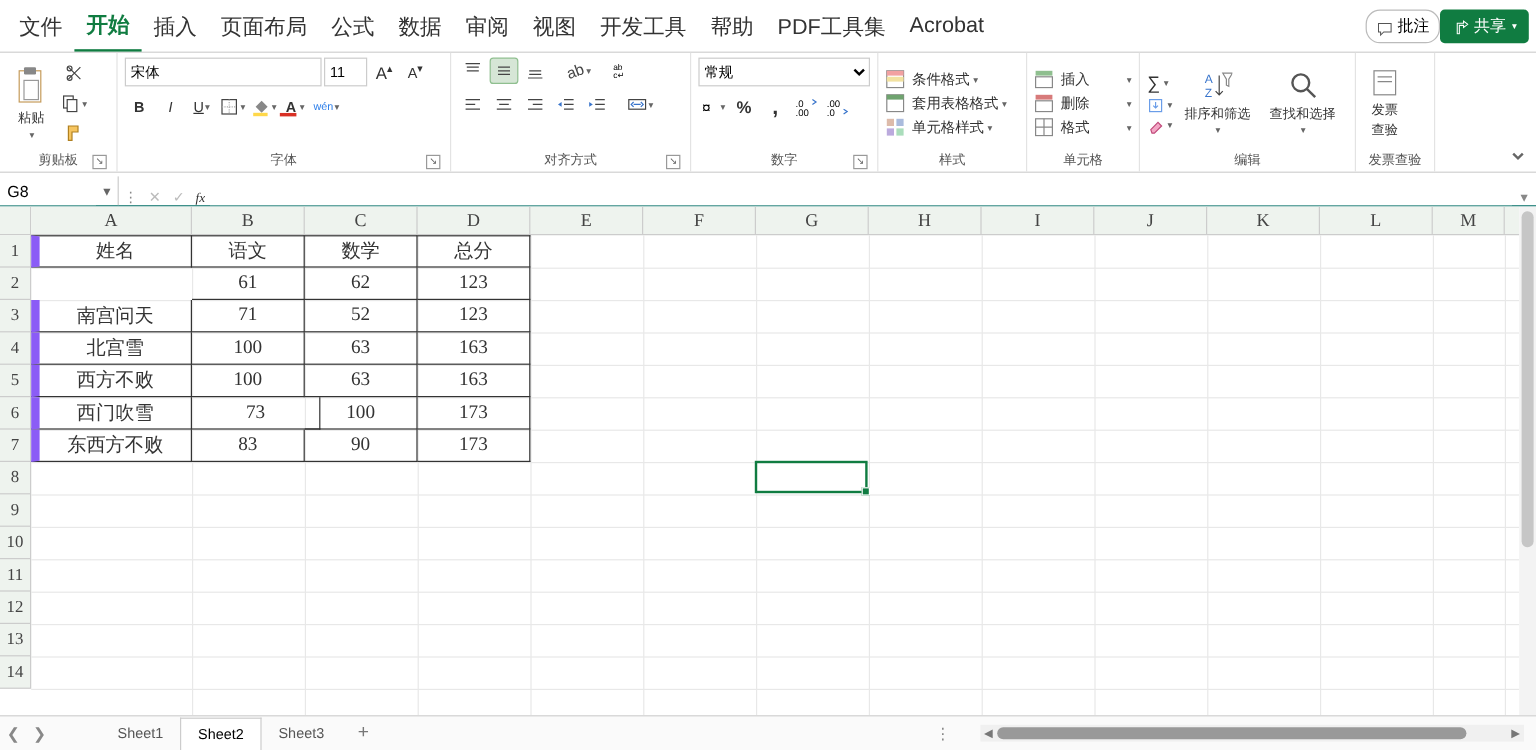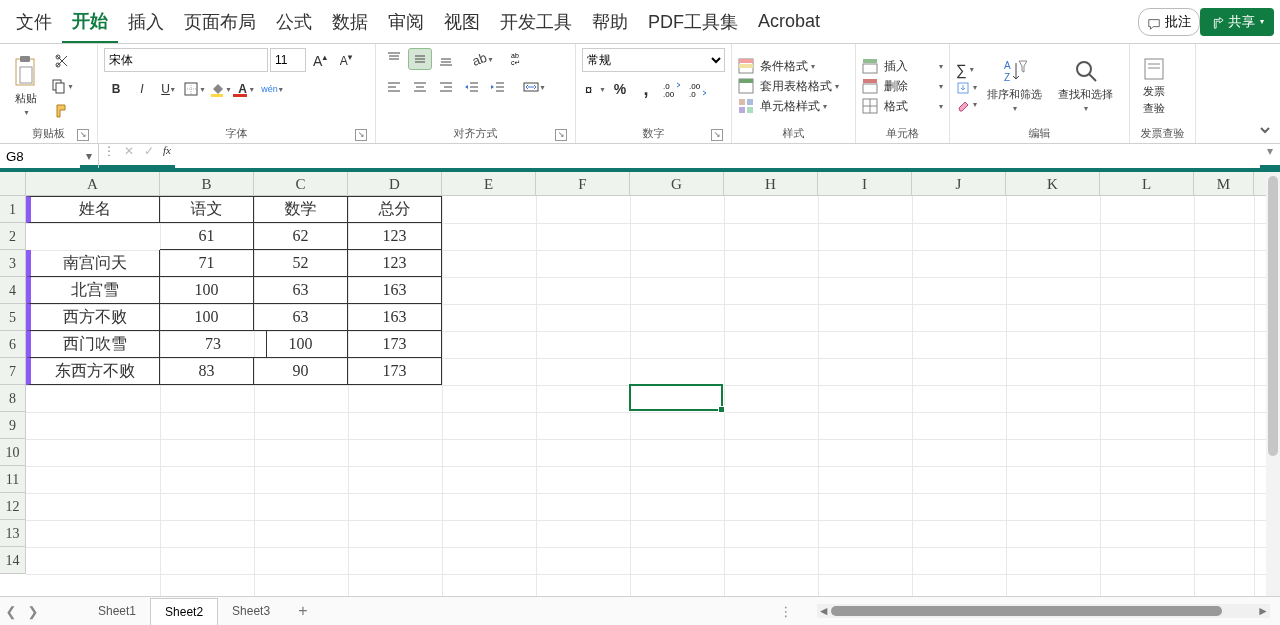--- a/index.html
+++ b/index.html
@@ -30,7 +30,7 @@
 .collapse-arrow { position: absolute; right: 8px; bottom: 6px; cursor: pointer; }
 
 
-.fbar { display: flex; align-items: flex-start; height: 28px; border-bottom: 7px solid #0f766e; }
+.fbar { display: flex; align-items: flex-end; height: 28px; border-bottom: 1px solid #0f766e; }
 .namebox { display: flex; align-items: center; border-right: 1px solid #ccc; }
 .namebox input { width: 80px; height: 24px; border: none; padding: 0 6px; }
 .namebox .nb-dd { width: 18px; text-align: center; color: #666; cursor: pointer; }

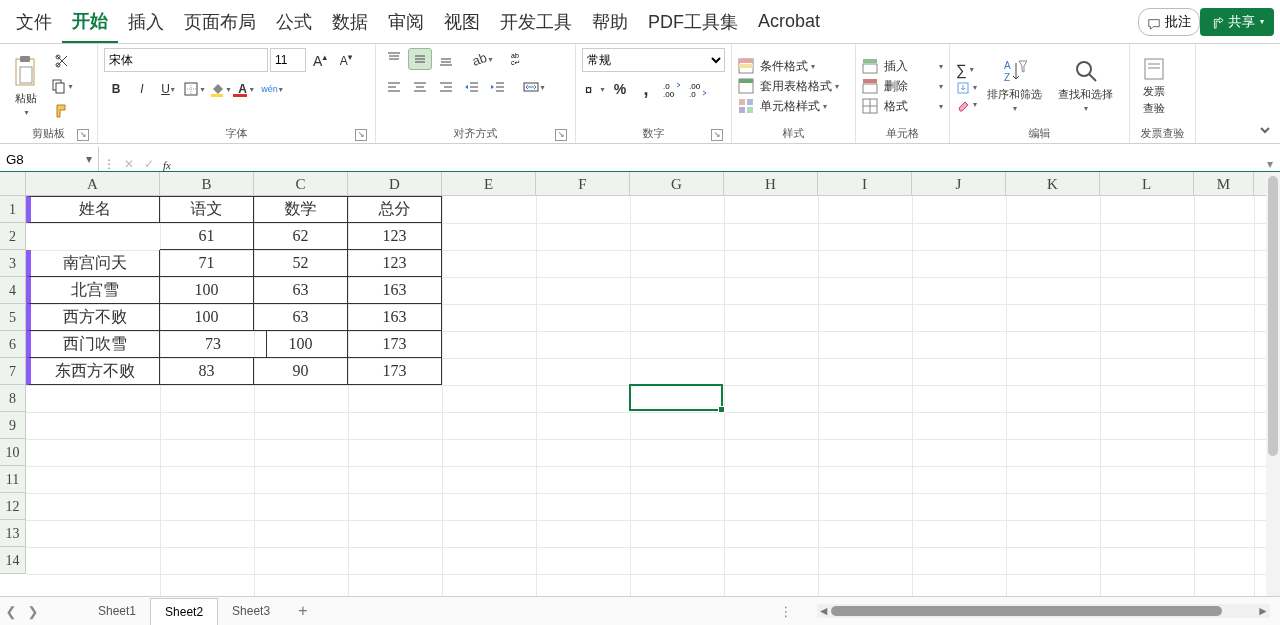--- a/index.html
+++ b/index.html
@@ -51,7 +51,7 @@
 .gridlines .hl { position: absolute; left: 0; right: 0; height: 1px; background: #e8e8e8; }
 .datacell { position: absolute; height: 27px; display: flex; align-items: center; justify-content: center; font-family: "SimSun", serif; font-size: 16px; border-right: 1px solid #333; border-bottom: 1px solid #333; }
 .datacell.tl { border-top: 1px solid #333; }
-.datacell.ll { border-left: 5px solid #8b5cf6; }
+.datacell.ll { border-left: 7px solid #8b5cf6; }
 .selcell { position: absolute; border: 2px solid #107c41; background: rgba(255,255,255,0.001); }
 .selcell .handle { position: absolute; right: -4px; bottom: -4px; width: 7px; height: 7px; background: #107c41; border: 1px solid #fff; }
 .vscroll { position: absolute; right: 0; top: 0; width: 14px; bottom: 0; background: #f3f3f3; }

